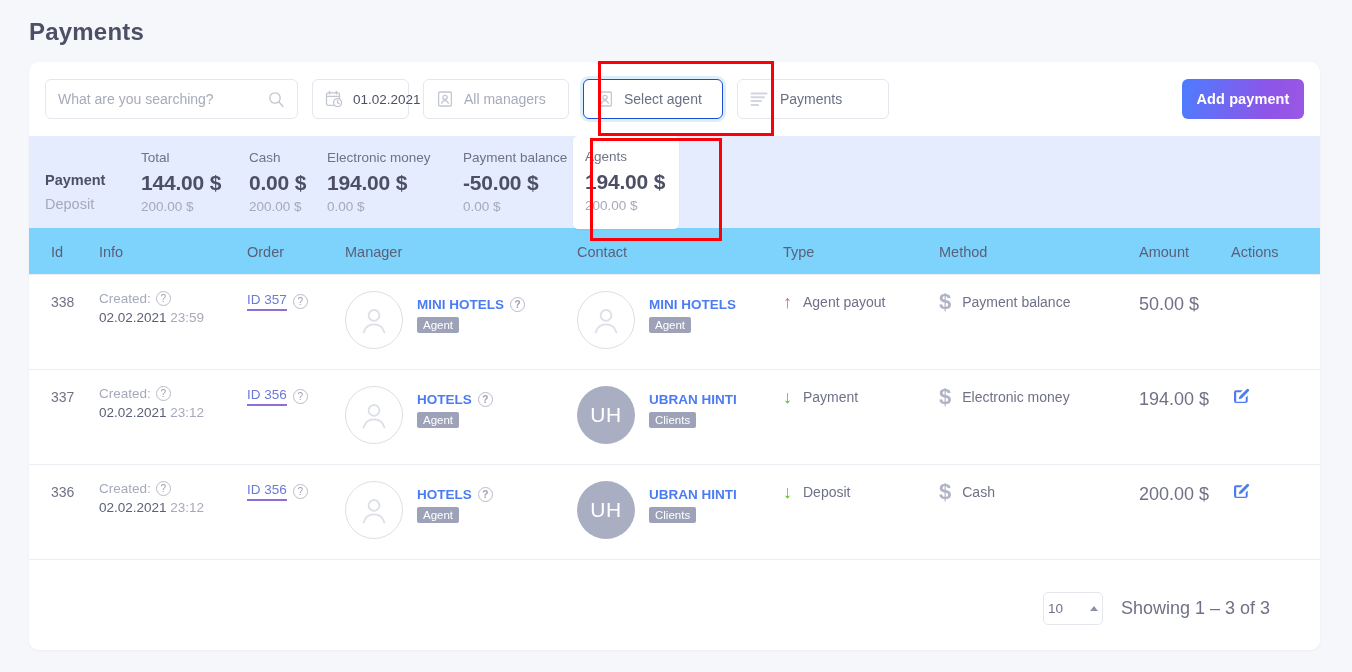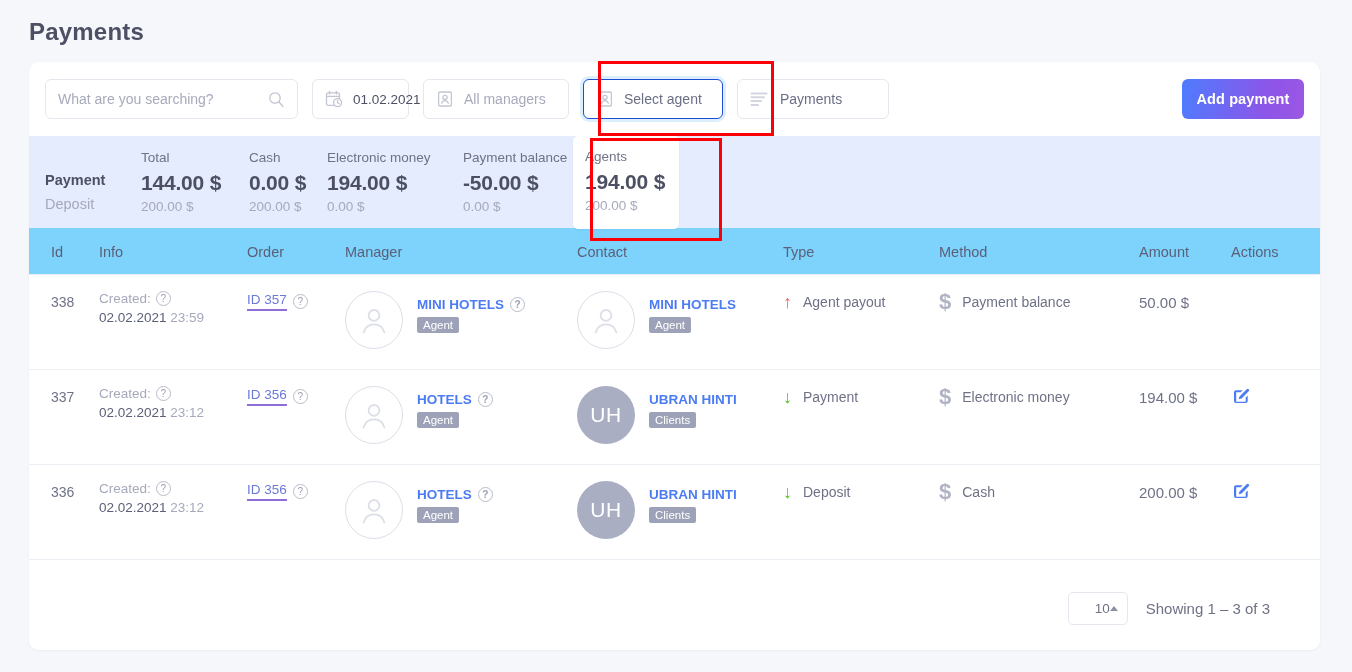--- a/index.html
+++ b/index.html
@@ -220,7 +220,7 @@
   .arrow.down { color: #52c41a; }
   .dollar { color: #b0b3c4; font-size: 22px; font-weight: 700; line-height: 16px; flex: none; }
 
-  .cell-amount { font-size: 15px; color: #6f7287; padding-top: 3px; }
+  .cell-amount { font-size: 18px; color: #6f7287; padding-top: 3px; }
 
   .edit-btn {
     width: 20px; height: 20px; cursor: pointer;

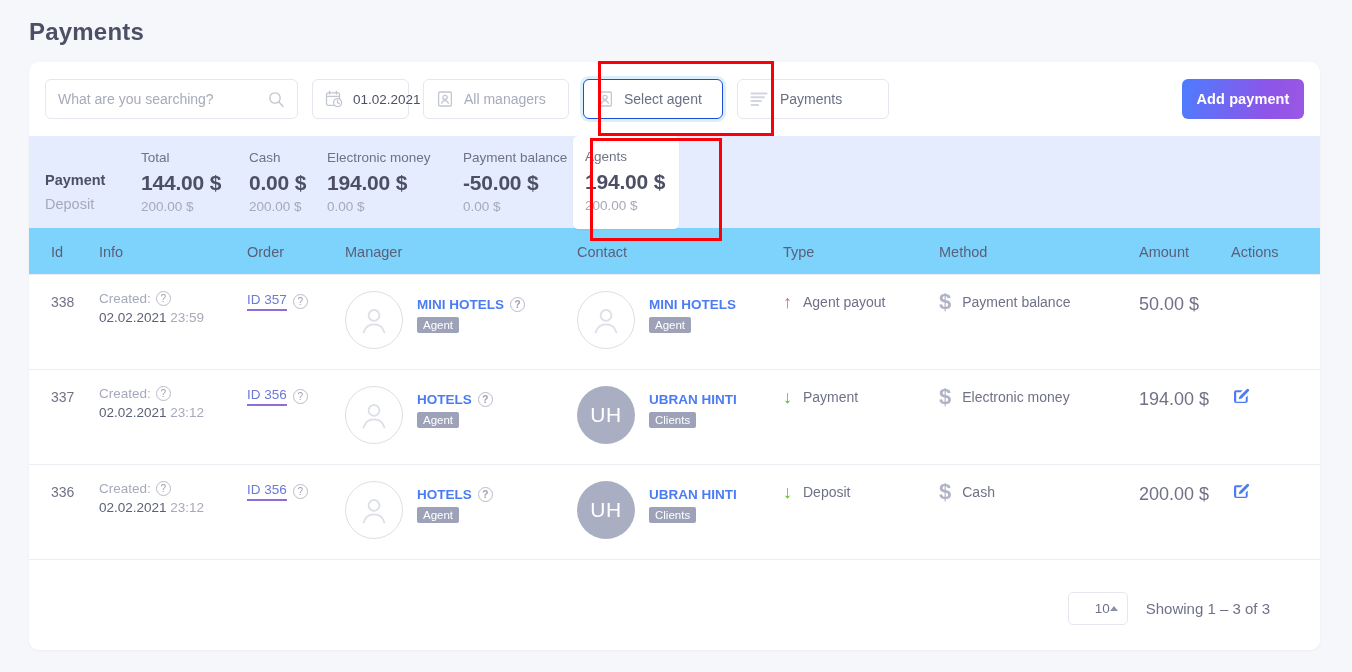--- a/index.html
+++ b/index.html
@@ -243,7 +243,7 @@
     width: 60px; height: 33px;
     border: 1px solid #e4e7ee; border-radius: 5px;
     display: flex; align-items: center; justify-content: space-between;
-    padding: 0 26px; font-size: 13.5px; color: #6f7287;
+    padding: 0 4px; font-size: 13.5px; color: #6f7287;
     cursor: pointer; background: #fff;
   }
   .caret-up { width: 0; height: 0; border-left: 4px solid transparent; border-right: 4px solid transparent; border-bottom: 5px solid #8d91a5; }

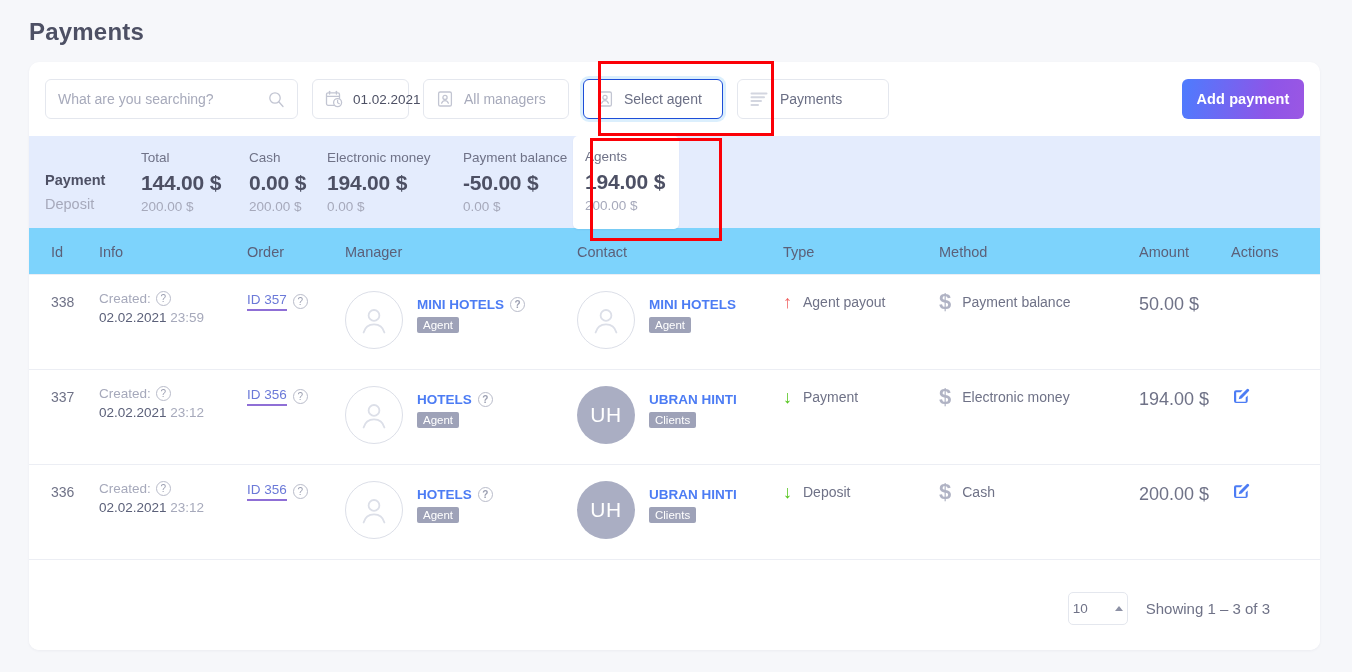--- a/index.html
+++ b/index.html
@@ -247,7 +247,7 @@
     cursor: pointer; background: #fff;
   }
   .caret-up { width: 0; height: 0; border-left: 4px solid transparent; border-right: 4px solid transparent; border-bottom: 5px solid #8d91a5; }
-  .showing { font-size: 15px; color: #6f7287; }
+  .showing { font-size: 18px; color: #6f7287; }
 
   
   .annot {

